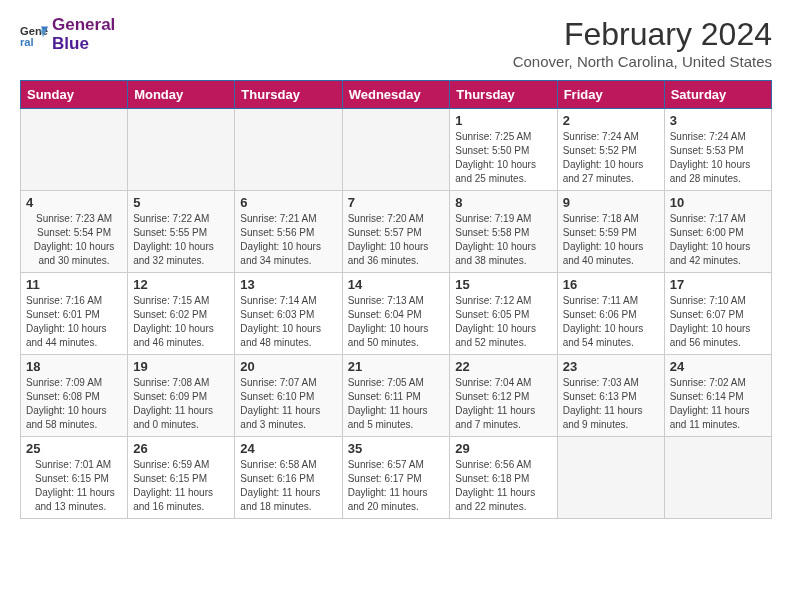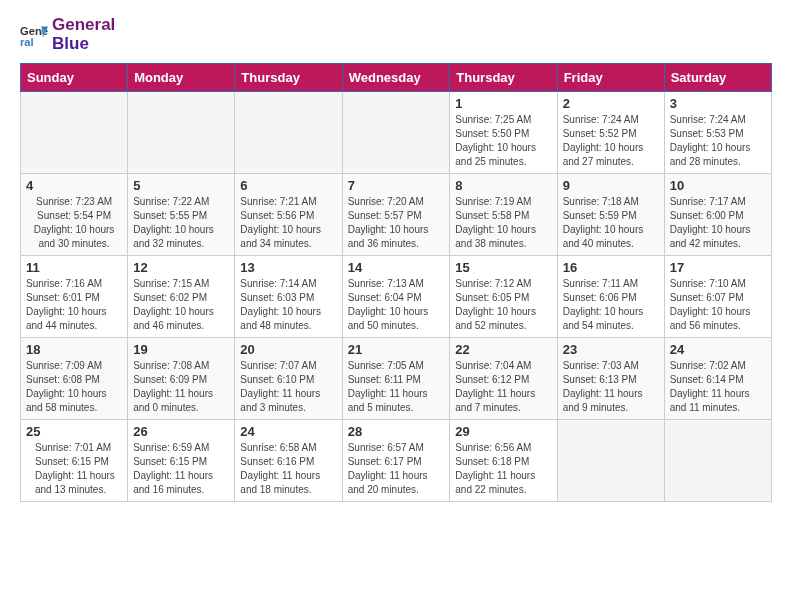--- a/index.html
+++ b/index.html
@@ -95,6 +95,10 @@
       <div style="font-size:17px;font-weight:bold;color:#4c1d95;line-height:1.1;">Blue</div>
     </div>
   </div>
+  <div class="title-section">
+    <div class="main-title">February 2024</div>
+    <div class="subtitle">Conover, North Carolina, United States</div>
+  </div>
 </div>
 
 <table class="calendar">

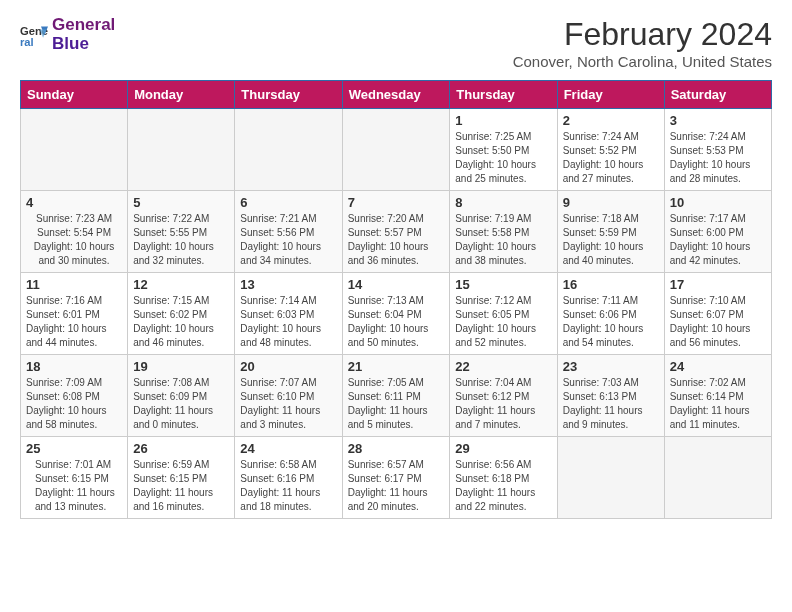--- a/index.html
+++ b/index.html
@@ -317,7 +317,7 @@
 and 18 minutes.</div>
         </td>
         <td>
-          <div class="day-num">28</div>
+          <div class="day-num">35</div>
           <div class="day-info" style="white-space: pre-line;">Sunrise: 6:57 AM
 Sunset: 6:17 PM
 Daylight: 11 hours

